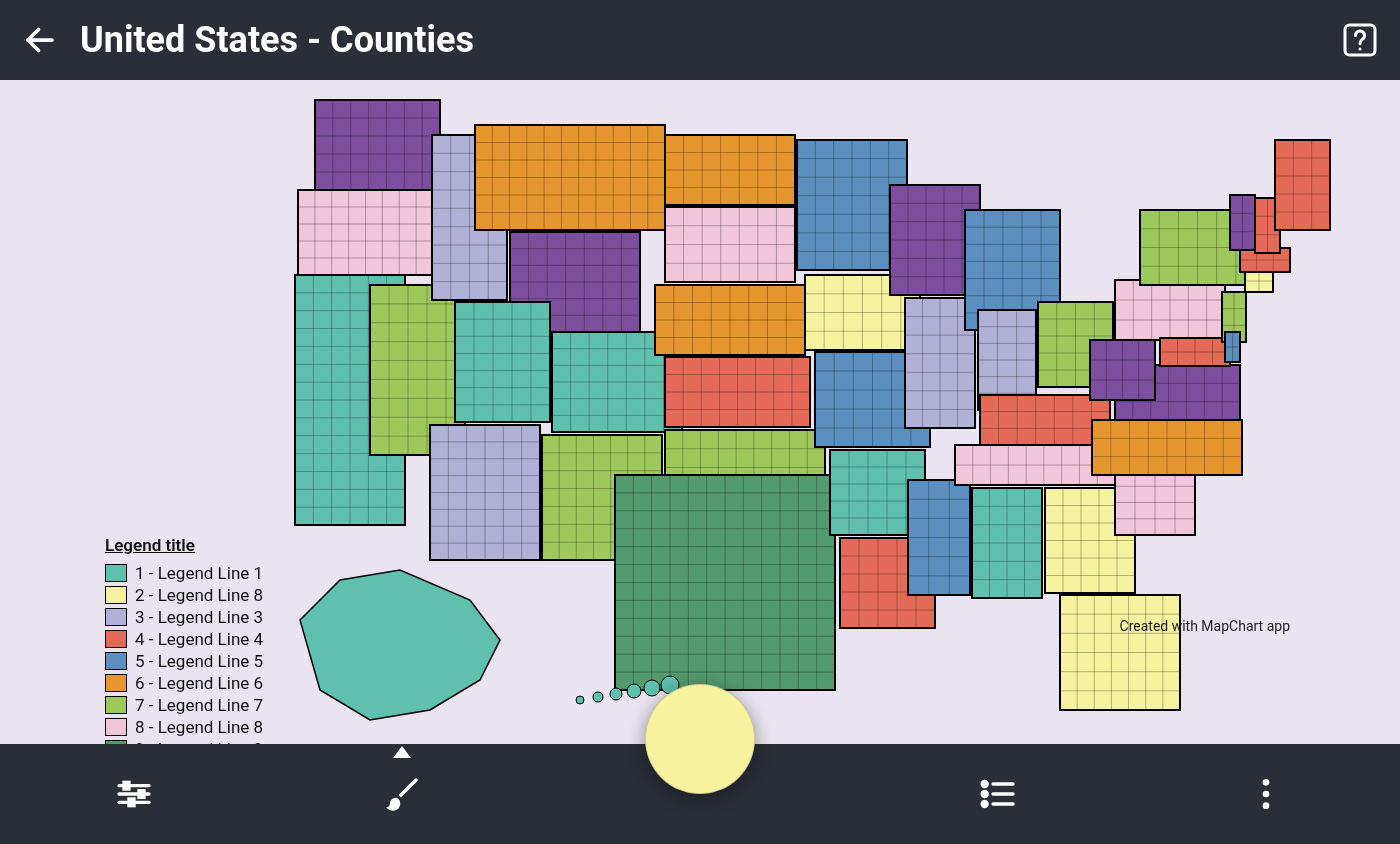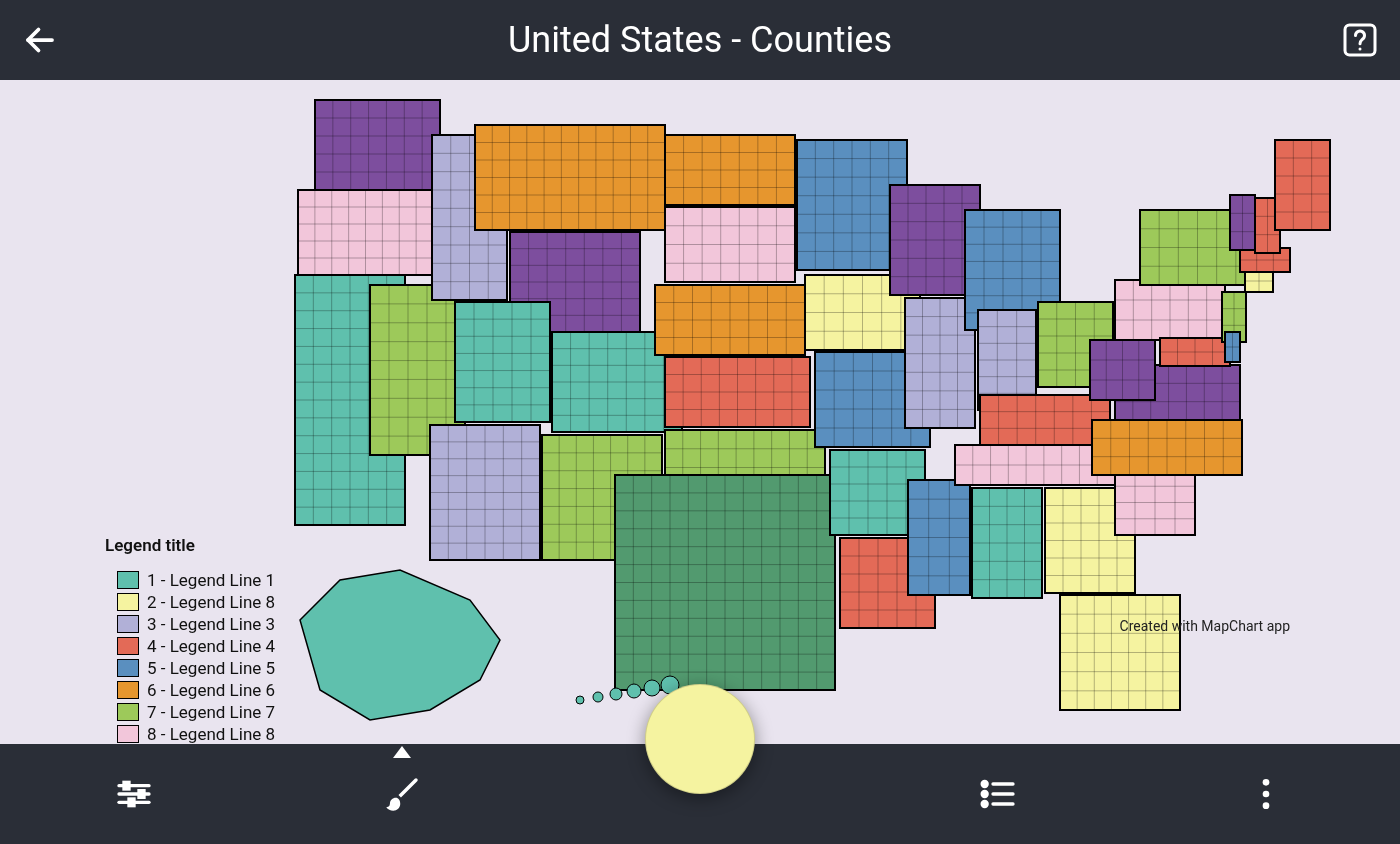--- a/index.html
+++ b/index.html
@@ -5,7 +5,7 @@
   html,body{margin:0;padding:0;width:1400px;height:844px;font-family:-apple-system,BlinkMacSystemFont,"Segoe UI",Roboto,sans-serif;background:#e9e4ef;overflow:hidden}
   .topbar{position:absolute;top:0;left:0;right:0;height:80px;background:#2a2e37;display:flex;align-items:center;color:#fff}
   .topbar .back{width:80px;display:flex;align-items:center;justify-content:center;cursor:pointer}
-  .topbar .title{flex:1;text-align:center;font-size:36px;font-weight:400}
+  .topbar .title{flex:1;font-size:36px;font-weight:700}
   .topbar .help{width:80px;display:flex;align-items:center;justify-content:center;cursor:pointer}
   .map-area{position:absolute;top:80px;left:0;right:0;bottom:100px;background:#e9e4ef}
   .map-svg{position:absolute;left:260px;top:0;width:1080px;height:664px}

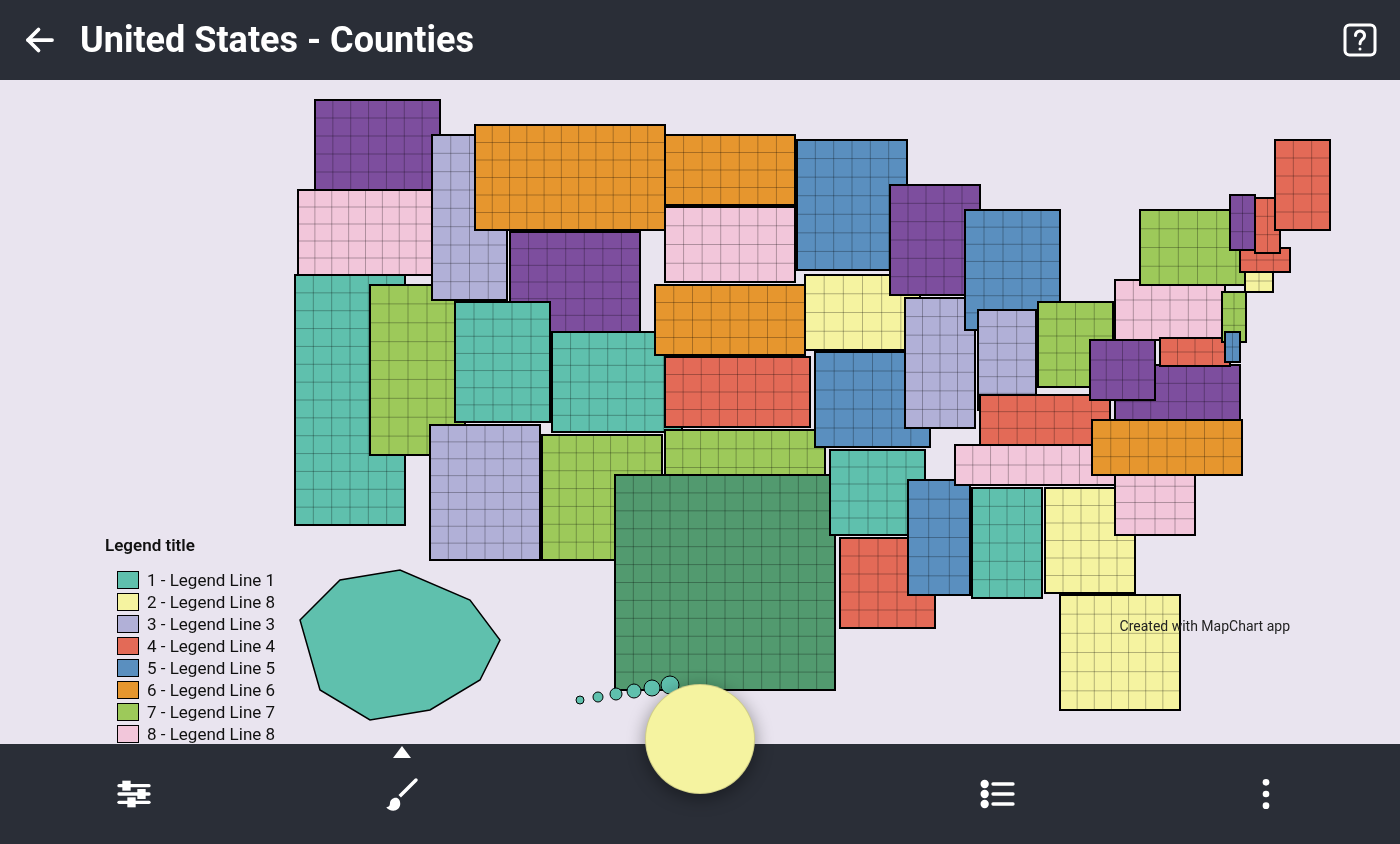--- a/index.html
+++ b/index.html
@@ -10,7 +10,7 @@
   .map-area{position:absolute;top:80px;left:0;right:0;bottom:100px;background:#e9e4ef}
   .map-svg{position:absolute;left:260px;top:0;width:1080px;height:664px}
   .legend{position:absolute;left:105px;top:455px;font-size:17px;color:#111}
-  .legend .lt{font-weight:600;margin-bottom:15px;}
+  .legend .lt{font-weight:600;margin-bottom:8px;text-decoration:underline}
   .legend-row{display:flex;align-items:center;gap:8px;margin:2px 12px}
   .swatch{width:20px;height:16px;border:1px solid #000;display:inline-block}
   .attribution{position:absolute;right:110px;bottom:110px;font-size:14px;color:#222;font-weight:400}

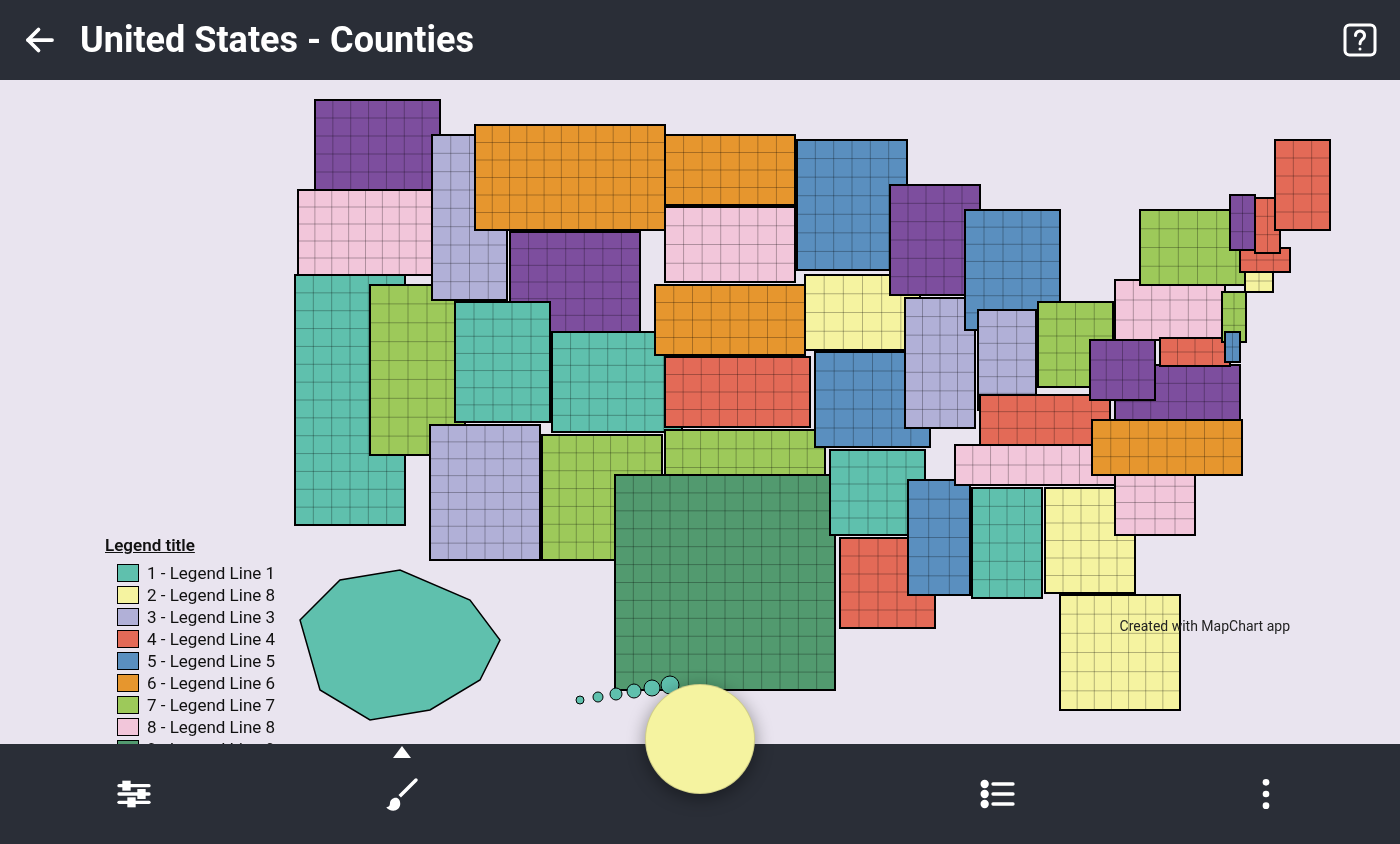--- a/index.html
+++ b/index.html
@@ -11,7 +11,7 @@
   .map-svg{position:absolute;left:260px;top:0;width:1080px;height:664px}
   .legend{position:absolute;left:105px;top:455px;font-size:17px;color:#111}
   .legend .lt{font-weight:600;margin-bottom:8px;text-decoration:underline}
-  .legend-row{display:flex;align-items:center;gap:8px;margin:2px 12px}
+  .legend-row{display:flex;align-items:center;gap:8px;margin:2px 0}
   .swatch{width:20px;height:16px;border:1px solid #000;display:inline-block}
   .attribution{position:absolute;right:110px;bottom:110px;font-size:14px;color:#222;font-weight:400}
   .bottombar{position:absolute;bottom:0;left:0;right:0;height:100px;background:#2a2e37;display:flex;align-items:center;justify-content:space-around}

